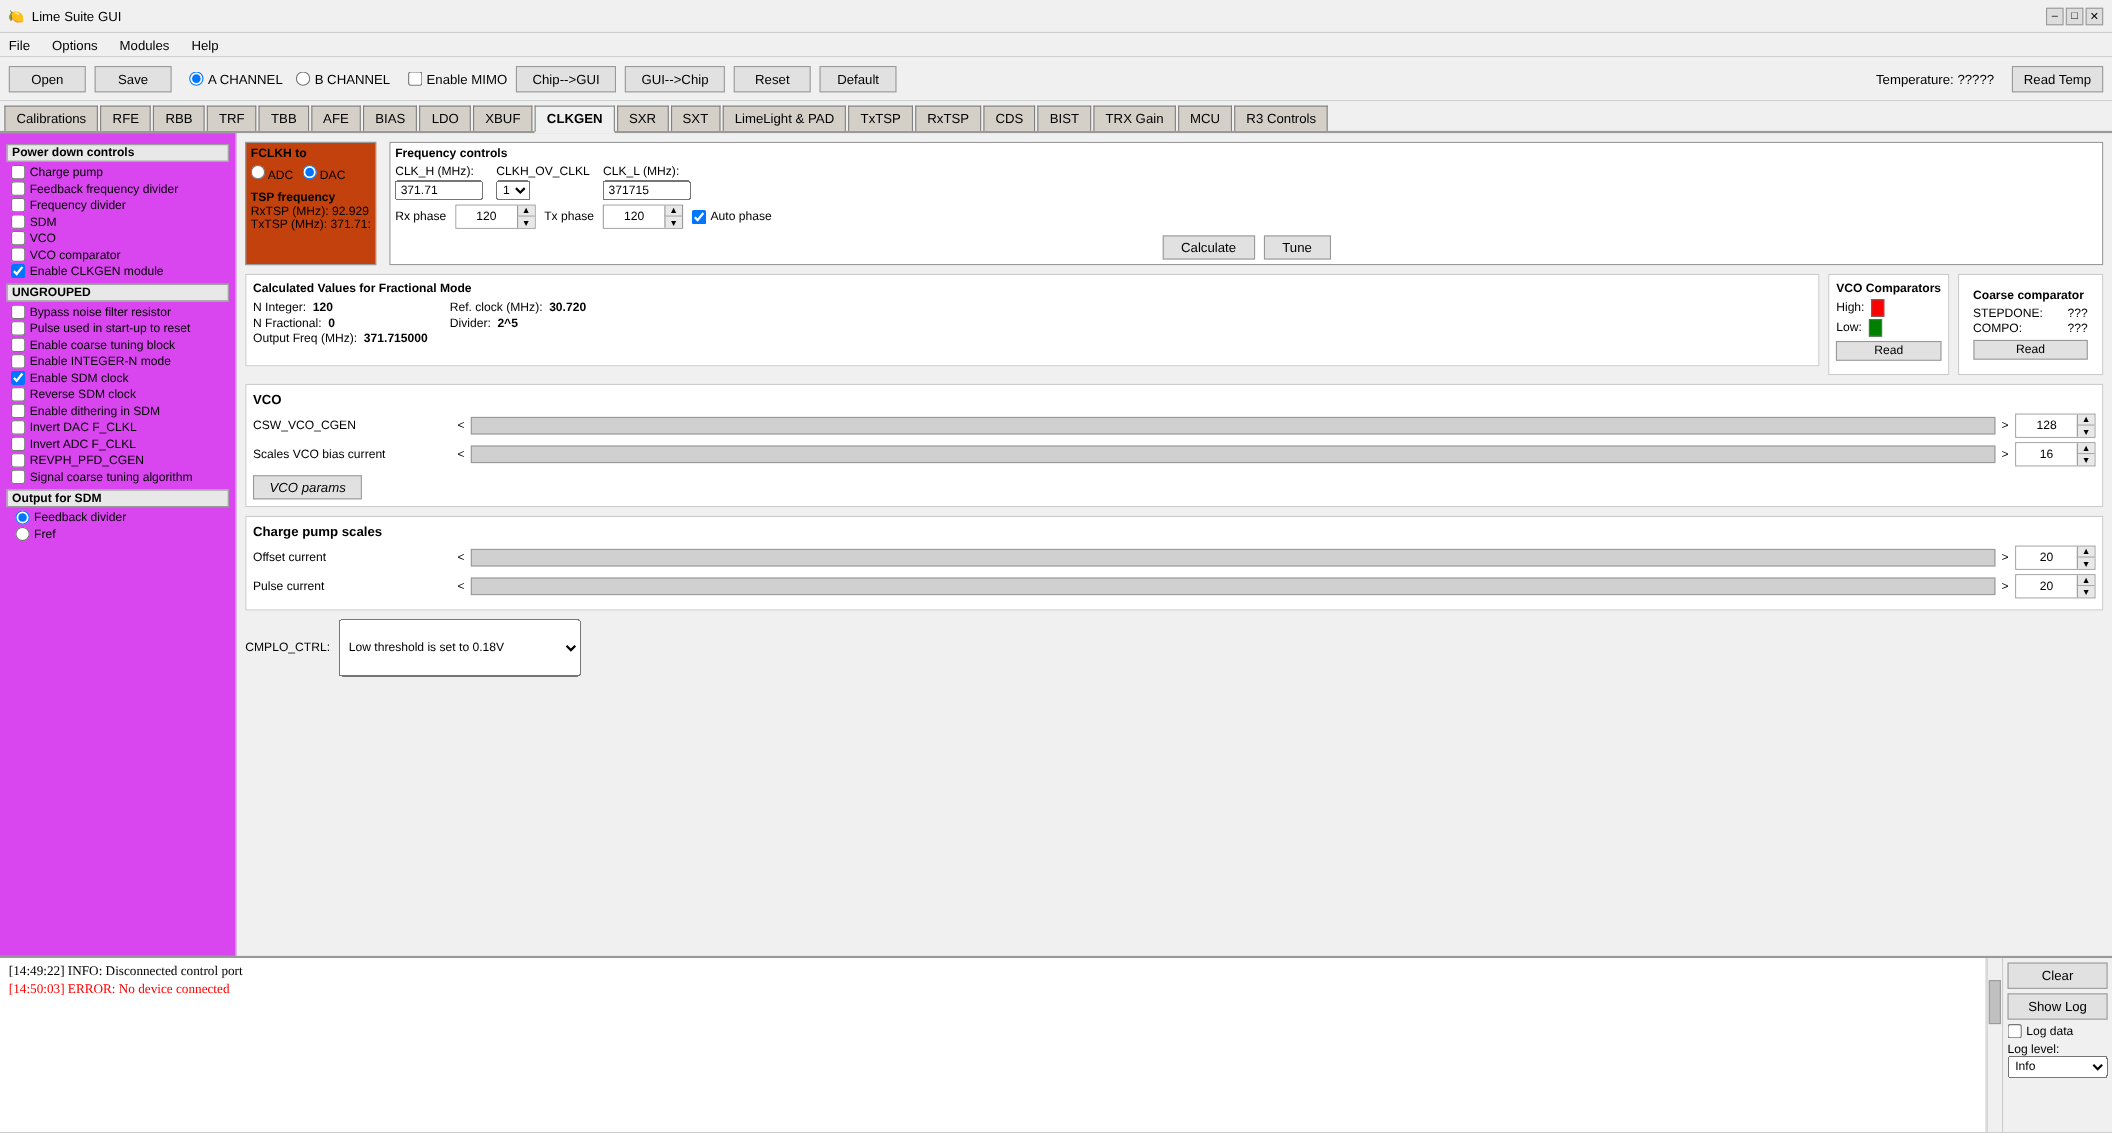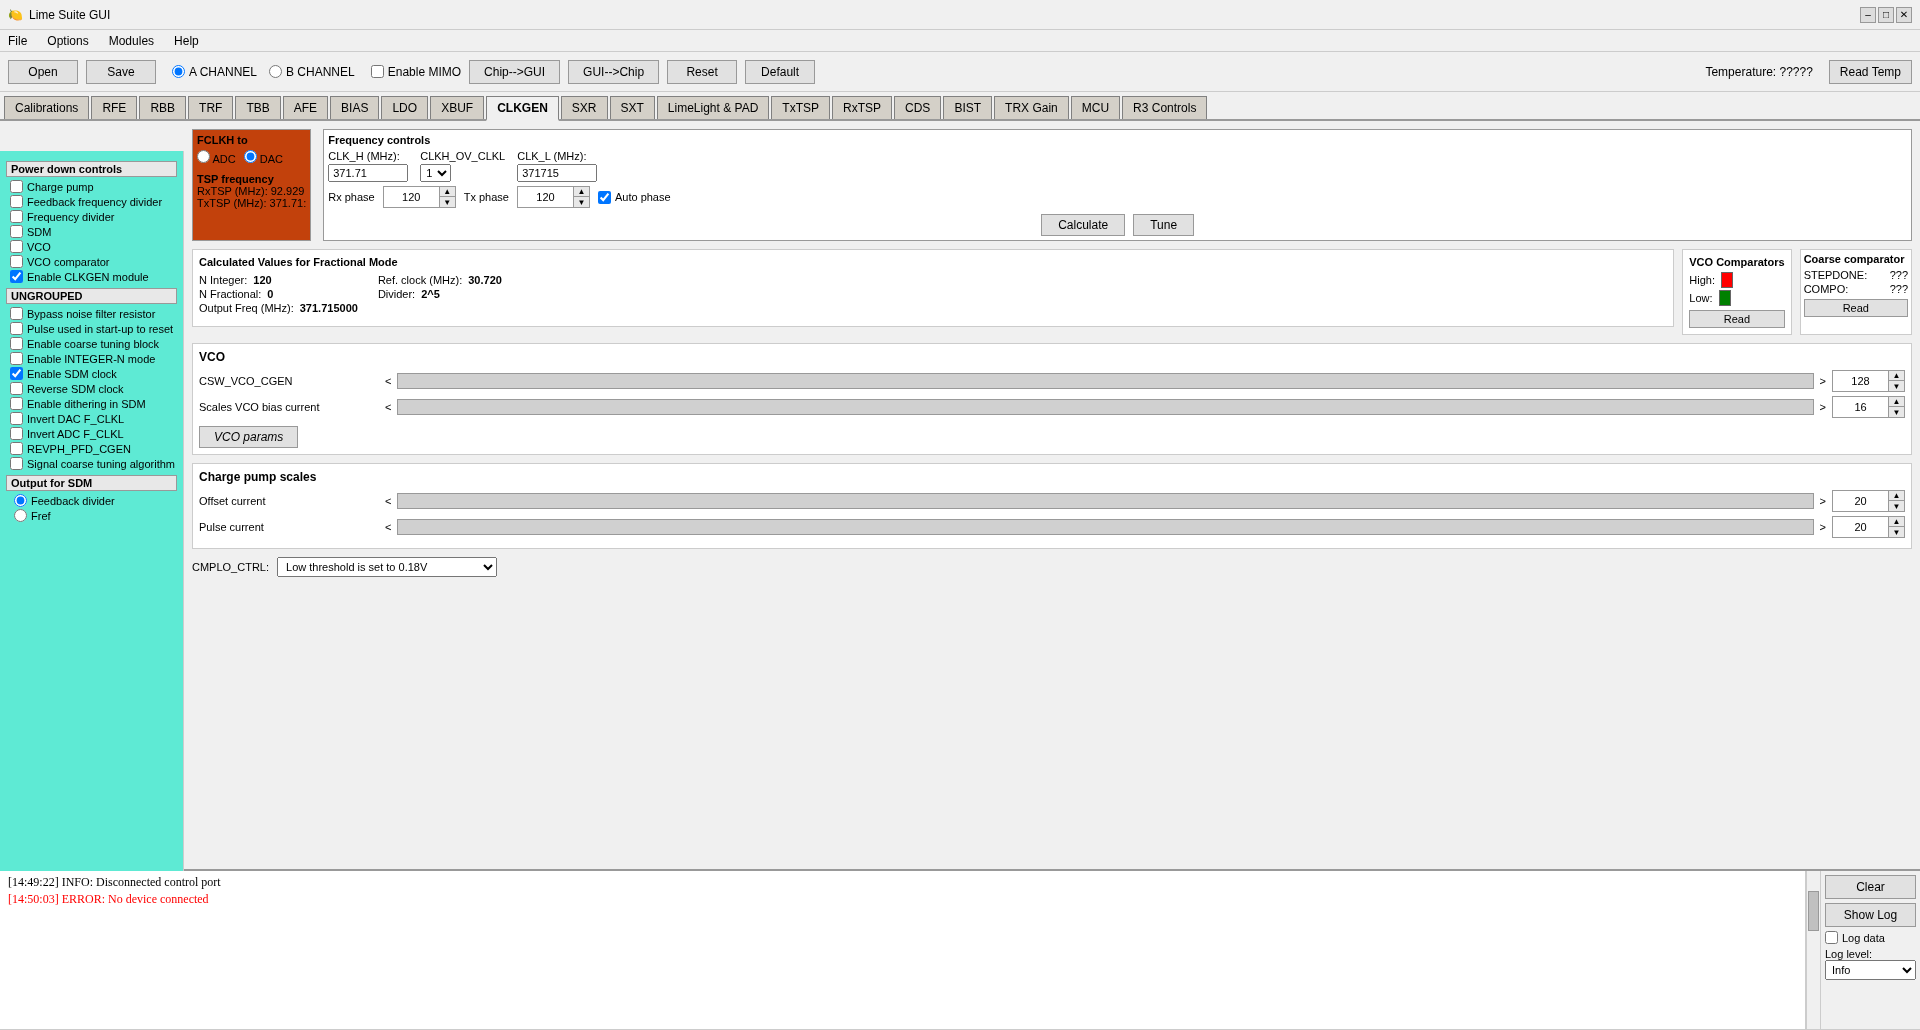--- a/index.html
+++ b/index.html
@@ -33,7 +33,7 @@
     .main-content { display: flex; height: calc(1030px - 30px - 22px - 40px - 30px - 160px); }
     
     
-    .sidebar { width: 184px; border-right: 1px solid #ccc; padding: 6px; background: #5eead4; overflow-y: auto; height: 100%; margin-top: 30px; }
+    .sidebar { width: 215px; border-right: 1px solid #ccc; padding: 6px; background: #d946ef; overflow-y: auto; height: 100%; }
     .sidebar-section-title { font-weight: bold; font-size: 11px; margin: 4px 0 2px 0; border: 1px solid #999; padding: 1px 4px; background: #e8e8e8; }
     .sidebar-item { display: flex; align-items: center; gap: 4px; font-size: 11px; padding: 1px 0; padding-left: 4px; }
     .sidebar-item input[type=checkbox] { margin: 0; }

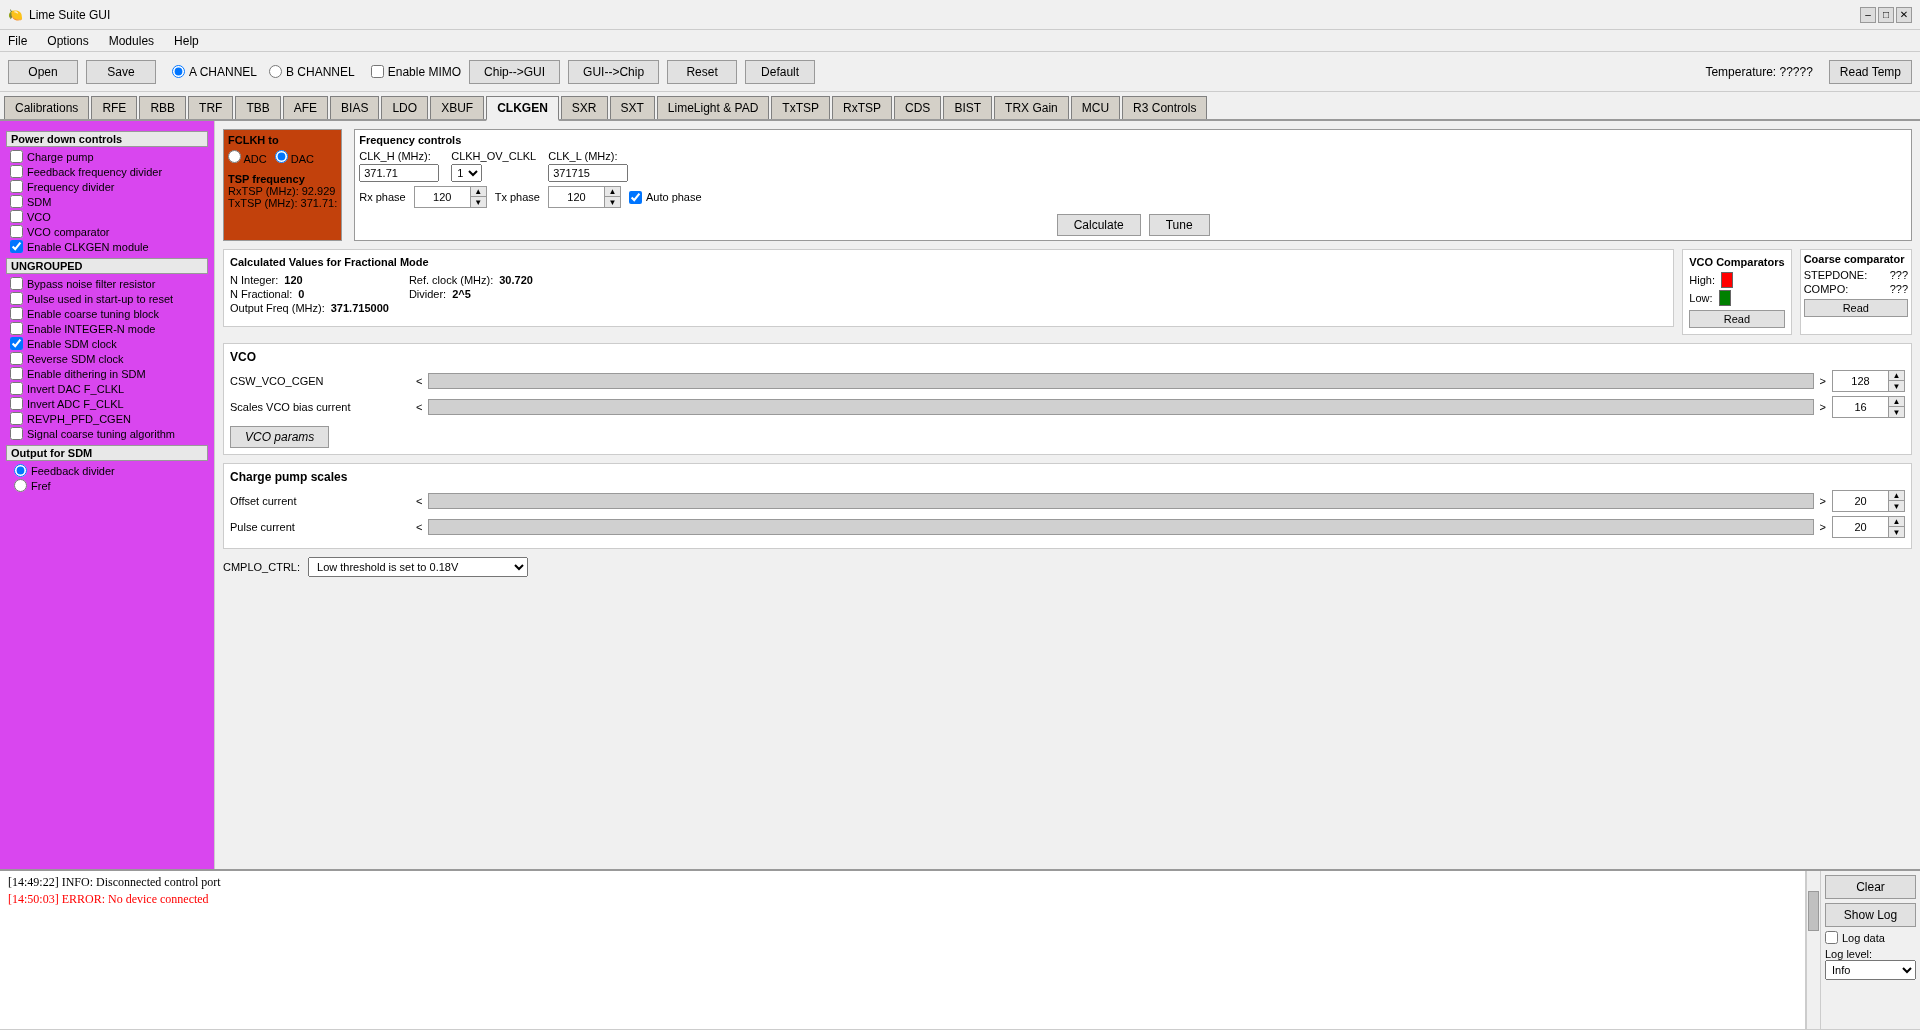--- a/index.html
+++ b/index.html
@@ -85,7 +85,7 @@
     .vco-indicator-green { width: 12px; height: 16px; background: green; display: inline-block; border: 1px solid #666; }
     .read-btn { padding: 2px 12px; background: #e1e1e1; border: 1px solid #999; font-size: 11px; cursor: pointer; margin-top: 4px; display: block; width: 100%; }
     
-    .coarse-comp { border: 1px solid #ccc; padding: 3px; background: white; }
+    .coarse-comp { border: 1px solid #ccc; padding: 13px; background: white; }
     .coarse-title { font-size: 11px; font-weight: bold; margin-bottom: 4px; }
     .coarse-row { display: flex; align-items: center; gap: 6px; margin-bottom: 2px; font-size: 11px; }
     .coarse-label { width: 80px; font-size: 11px; }

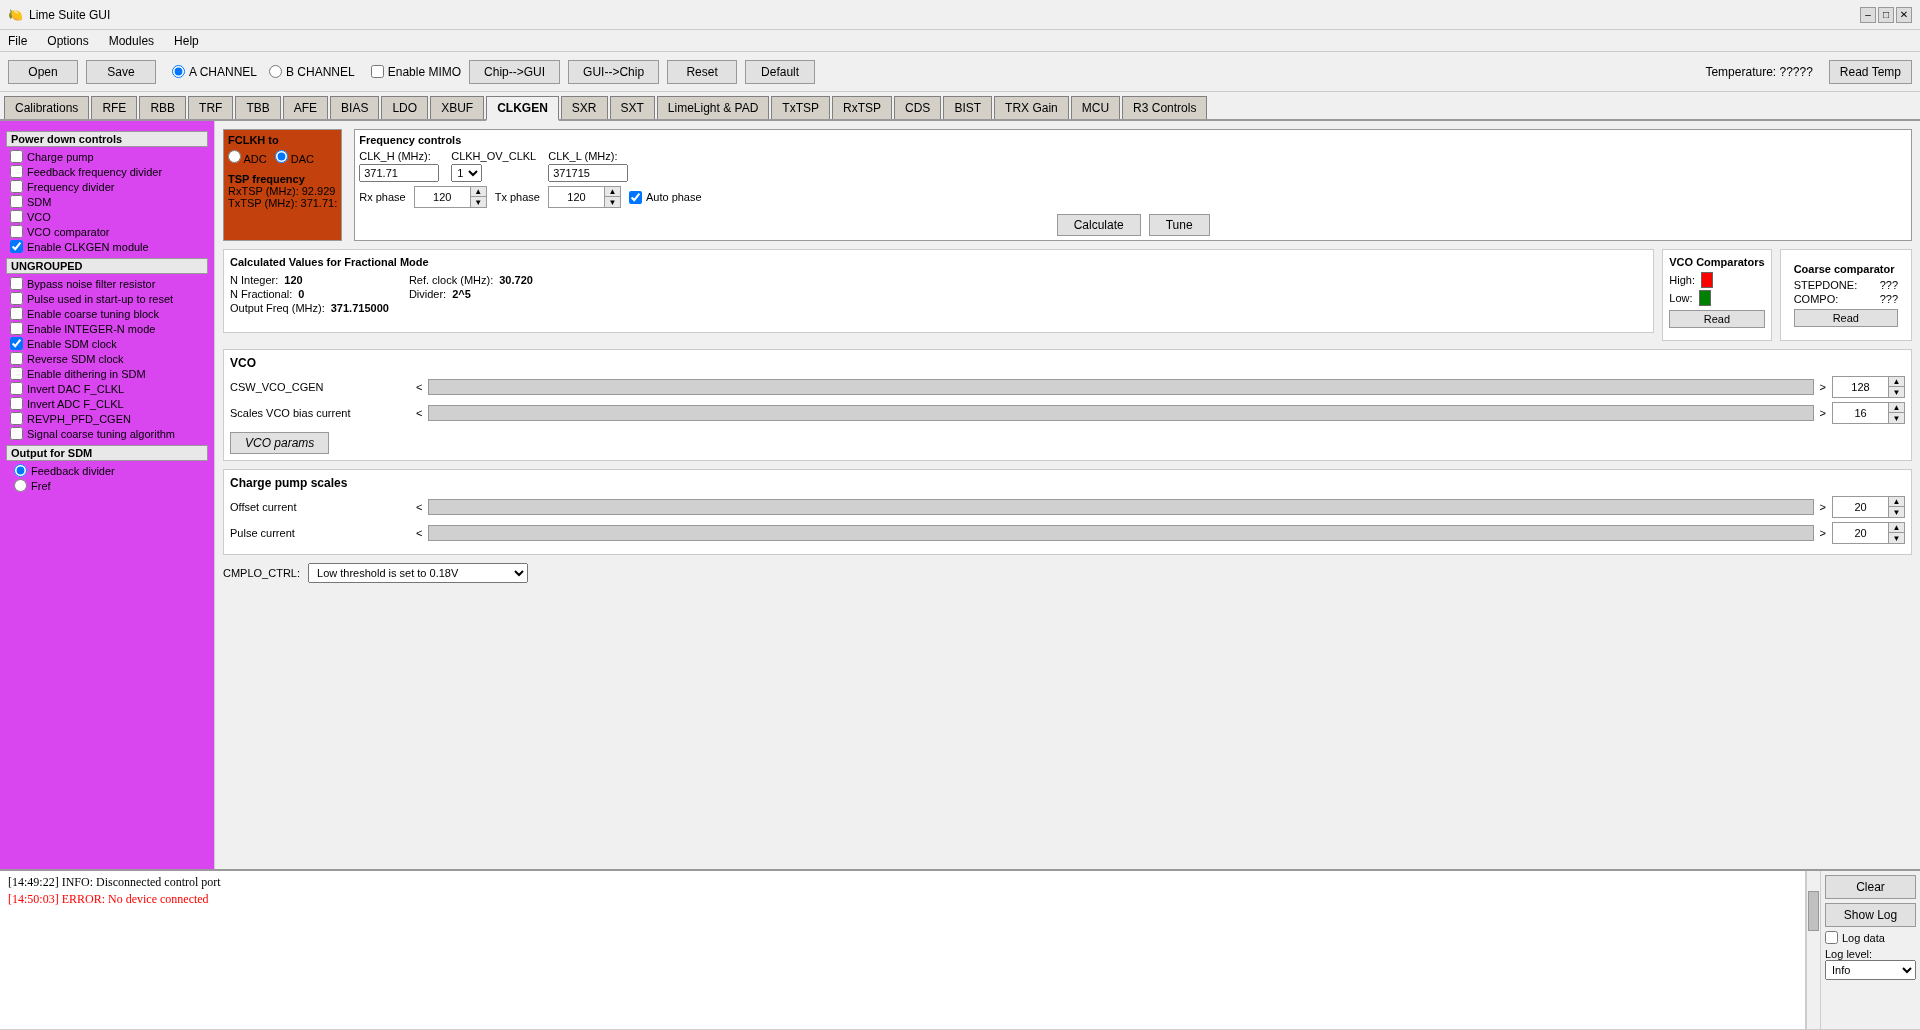--- a/index.html
+++ b/index.html
@@ -103,7 +103,7 @@
     
     
     .cmplo-row { display: flex; align-items: center; gap: 8px; margin-bottom: 8px; font-size: 11px; }
-    .cmplo-select { padding: 2px 4px; font-size: 11px; width: 220px; }
+    .cmplo-select { padding: 18px 4px; font-size: 11px; width: 220px; }
     
     
     .log-area { height: 160px; background: #f5f5f5; border-top: 2px solid #999; display: flex; }

